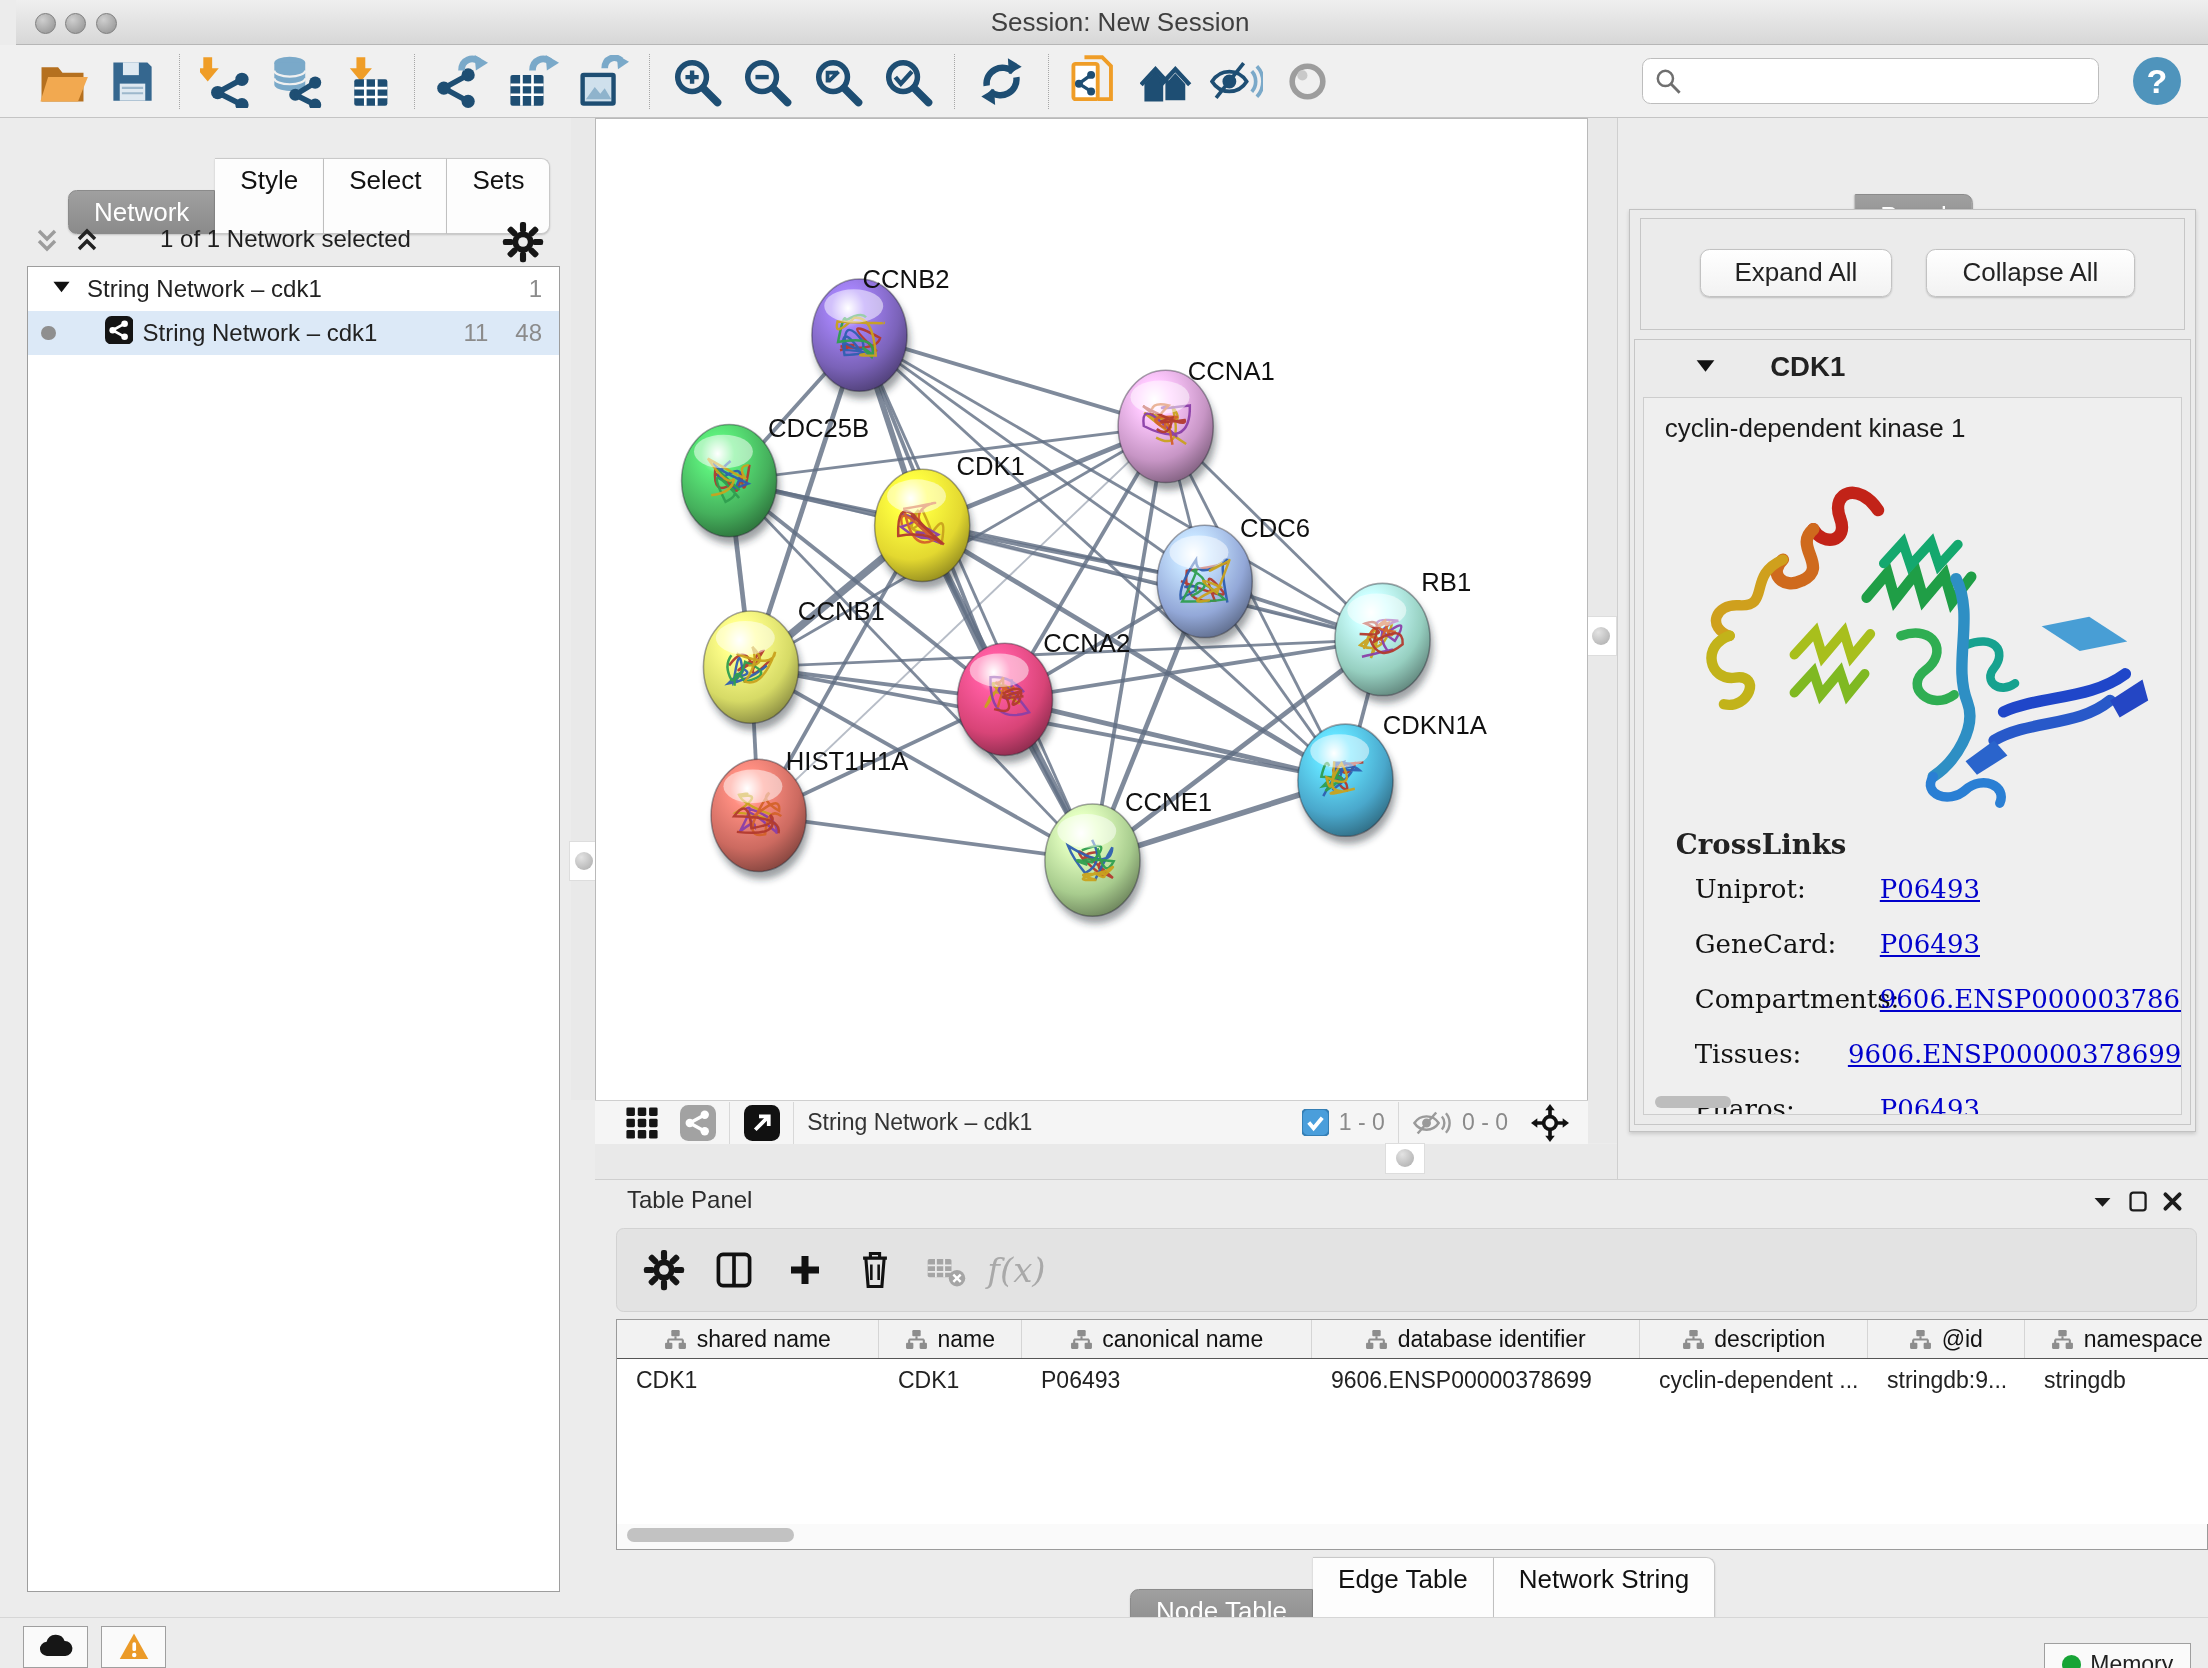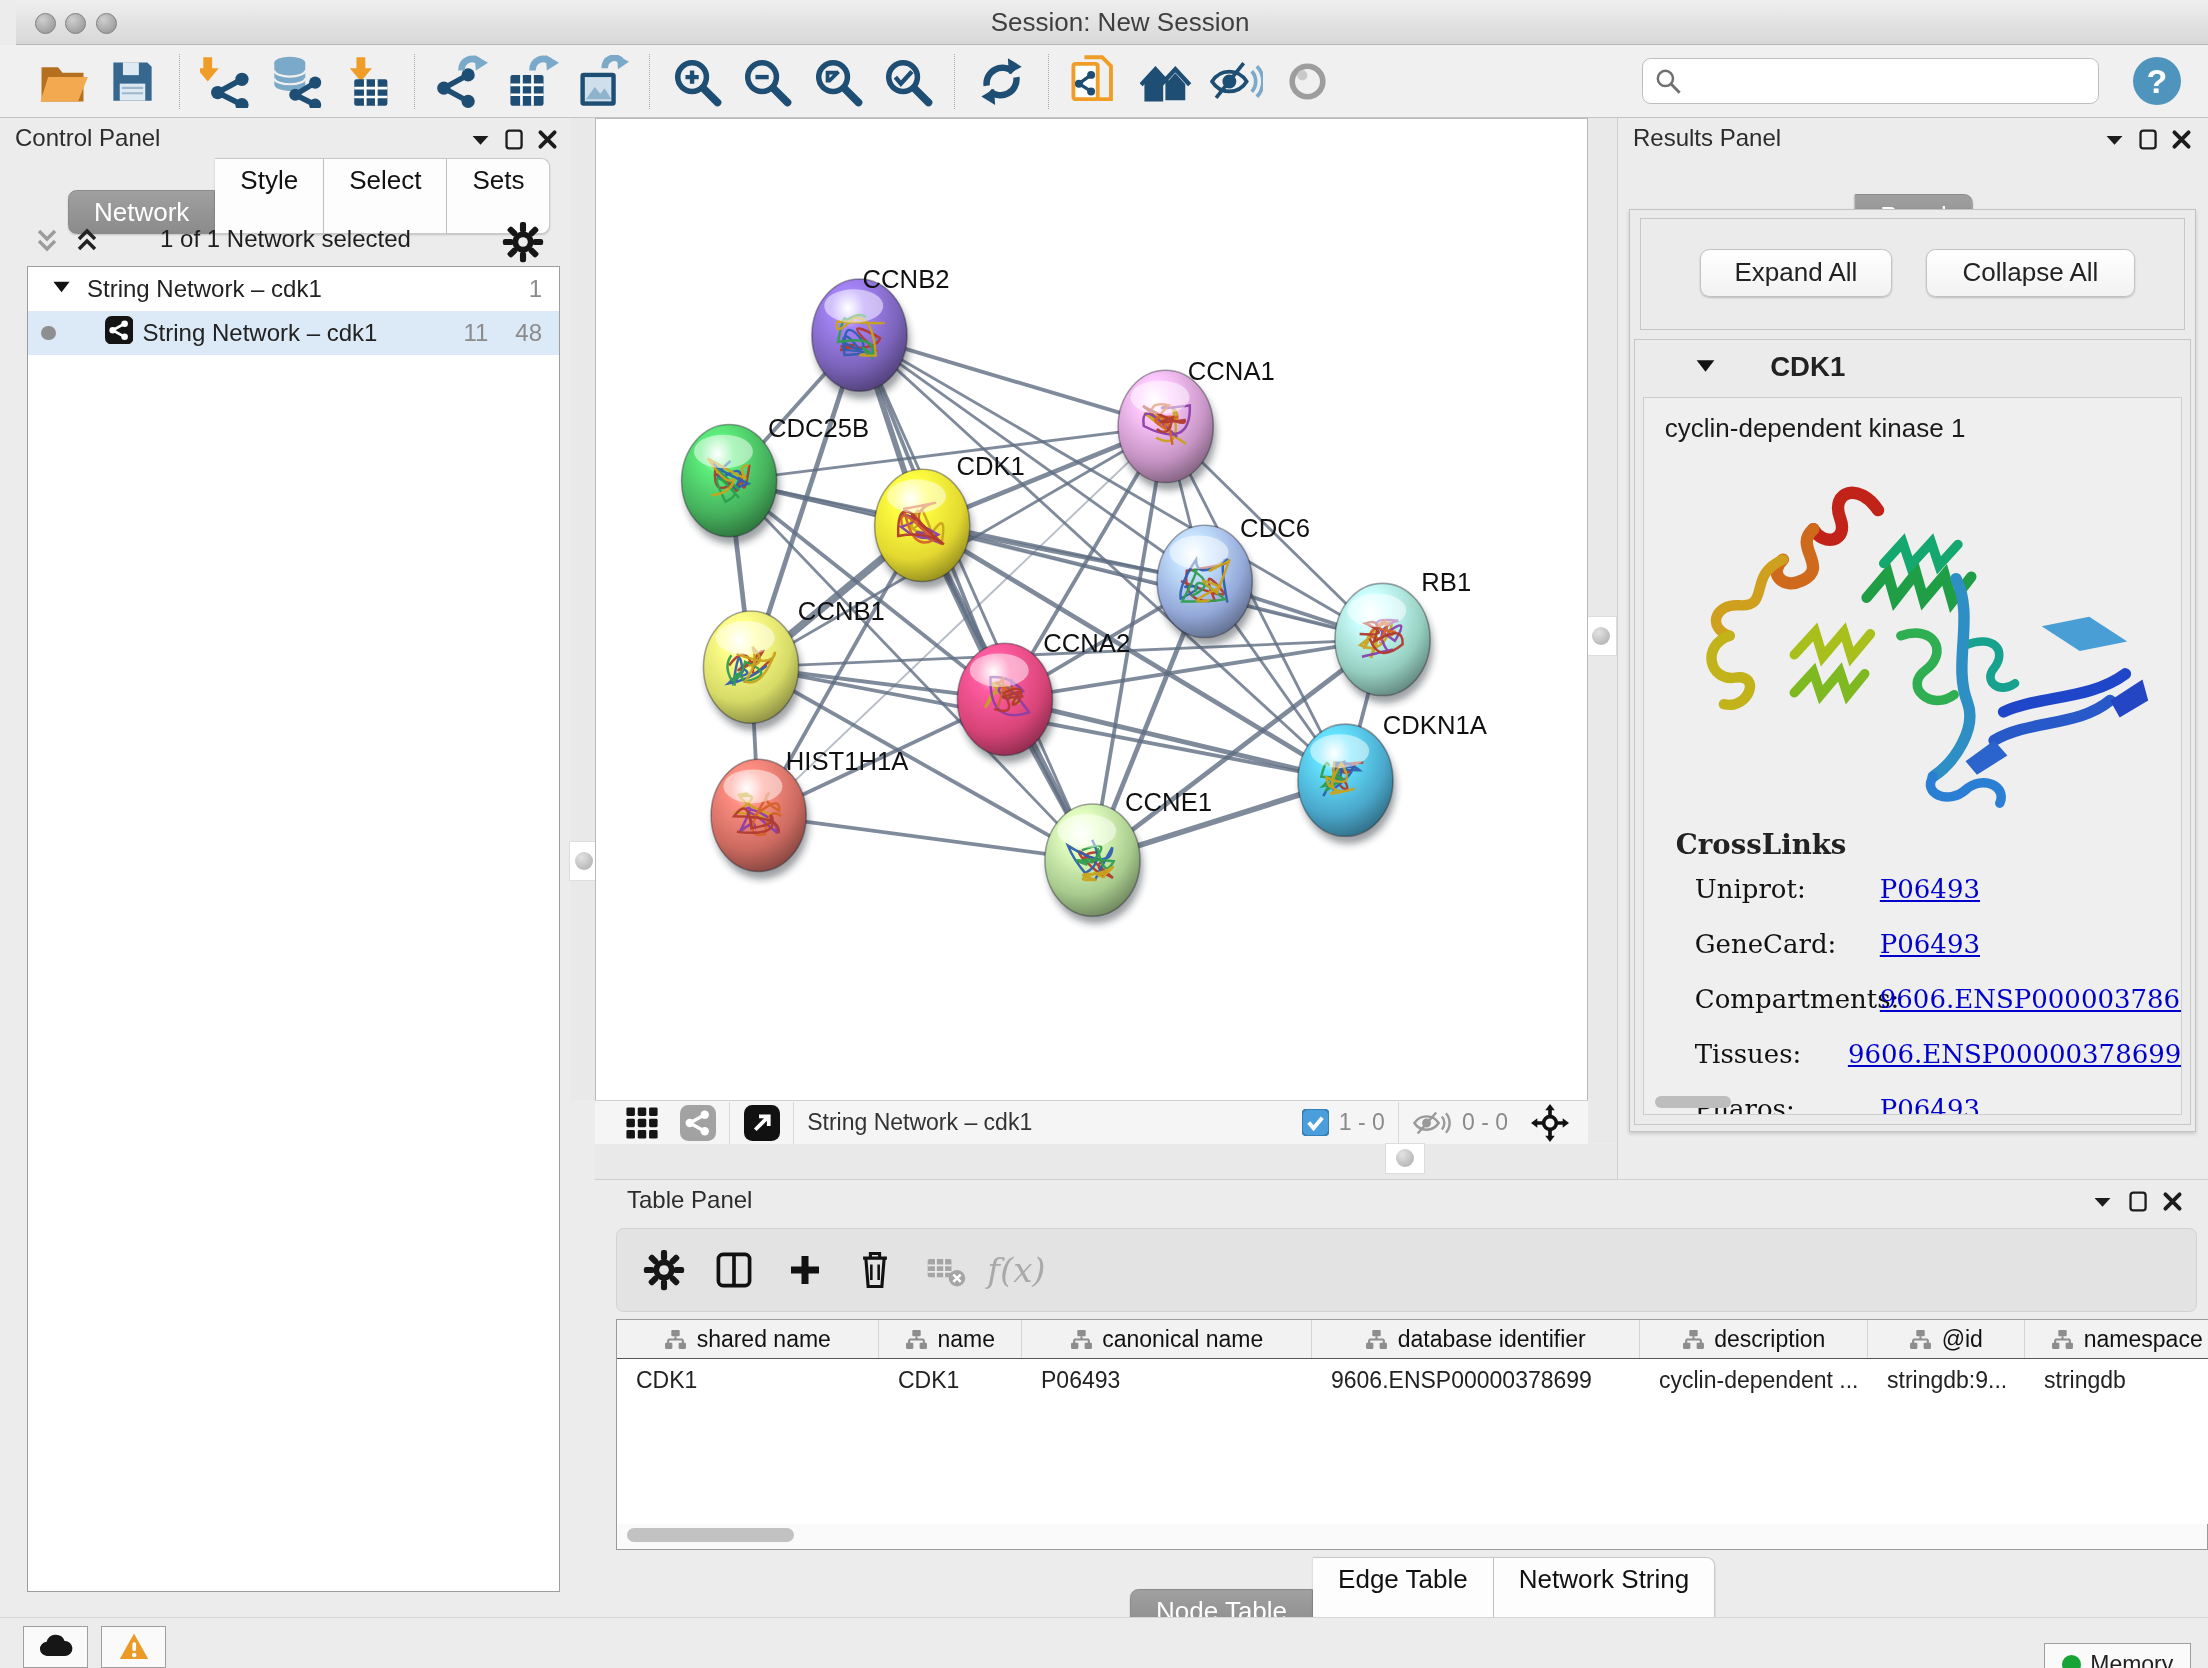--- a/index.html
+++ b/index.html
@@ -261,24 +261,6 @@
   </div>
 
   <div class="control">
-    <div class="phead">
-      <span class="ptitle">Control Panel</span>
-      <span class="pctl" style="right:76px">
-          <svg width="23" height="23" viewBox="0 0 26 26">
-            <path d="M4 9h18l-9 10z" fill="#1c1c1c"></path>
-          </svg>
-        </span>
-      <span class="pctl" style="right:42px">
-          <svg width="23" height="23" viewBox="0 0 26 26">
-            <rect x="4" y="3" width="17" height="20" rx="3" fill="none" stroke="#1c1c1c" stroke-width="2.6"></rect>
-          </svg>
-        </span>
-      <span class="pctl" style="right:9.5px">
-          <svg width="23" height="23" viewBox="0 0 26 26">
-            <path d="M5 5l16 16M21 5 5 21" stroke="#1c1c1c" stroke-width="4.4" stroke-linecap="round"></path>
-          </svg>
-        </span>
-    </div>
     <div class="seg cp-tabs" id="cp-tabs">
         <span class="tab sel">Network</span>
         <span class="tab">Style</span>

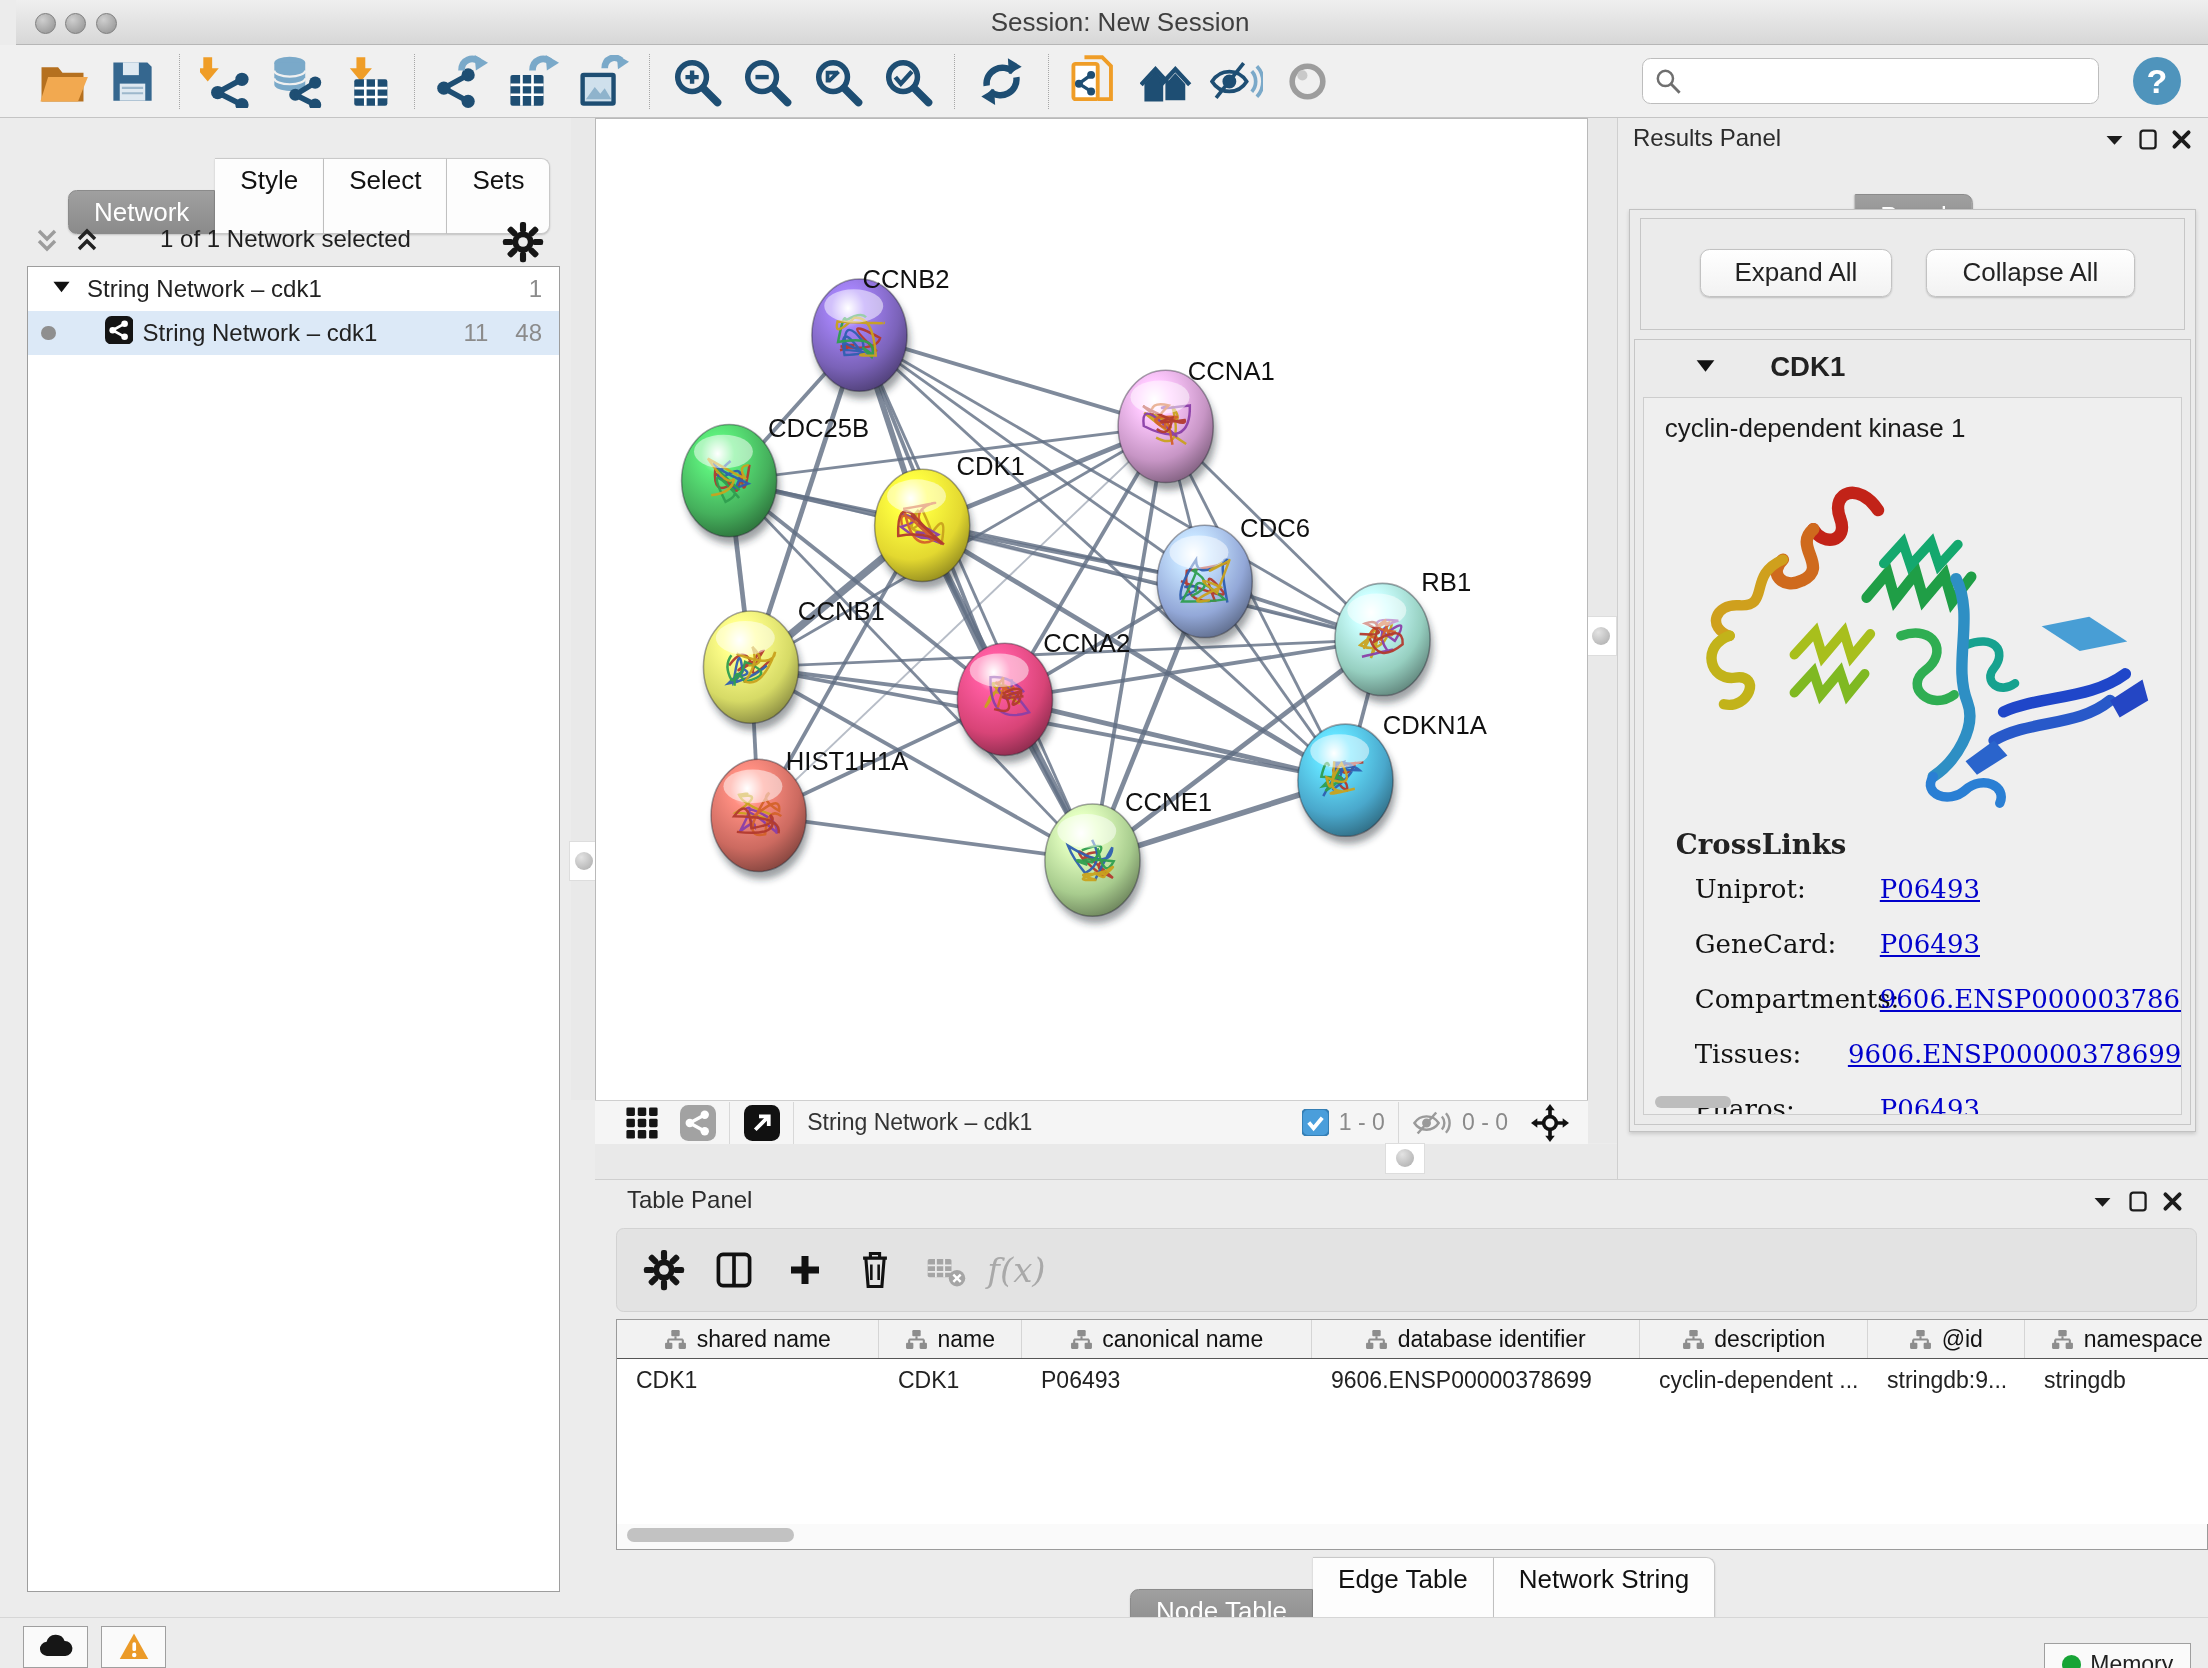--- a/index.html
+++ b/index.html
@@ -694,24 +694,6 @@
     </div>
 
   <div class="results">
-    <div class="phead">
-      <span class="ptitle">Results Panel</span>
-      <span class="pctl" style="right:80px">
-          <svg width="23" height="23" viewBox="0 0 26 26">
-            <path d="M4 9h18l-9 10z" fill="#1c1c1c"></path>
-          </svg>
-        </span>
-      <span class="pctl" style="right:46px">
-          <svg width="23" height="23" viewBox="0 0 26 26">
-            <rect x="4" y="3" width="17" height="20" rx="3" fill="none" stroke="#1c1c1c" stroke-width="2.6"></rect>
-          </svg>
-        </span>
-      <span class="pctl" style="right:13.3px">
-          <svg width="23" height="23" viewBox="0 0 26 26">
-            <path d="M5 5l16 16M21 5 5 21" stroke="#1c1c1c" stroke-width="4.4" stroke-linecap="round"></path>
-          </svg>
-        </span>
-    </div>
     <div class="seg res-tab">
         <span class="tab sel">Panel</span>
       </div>

